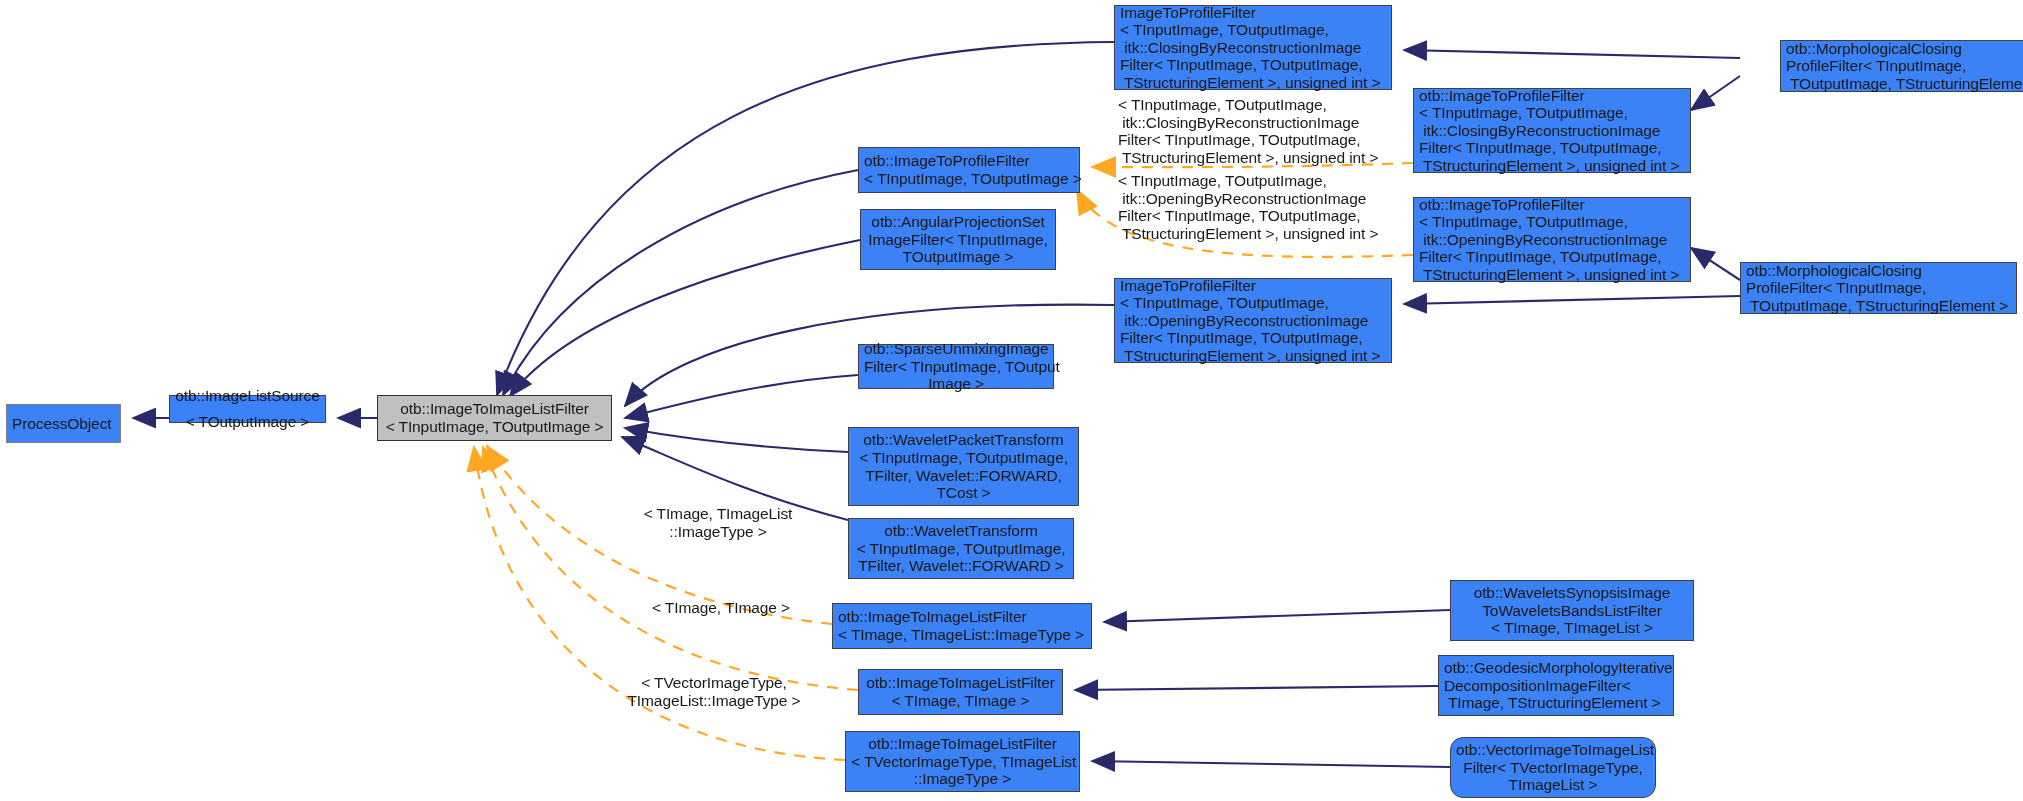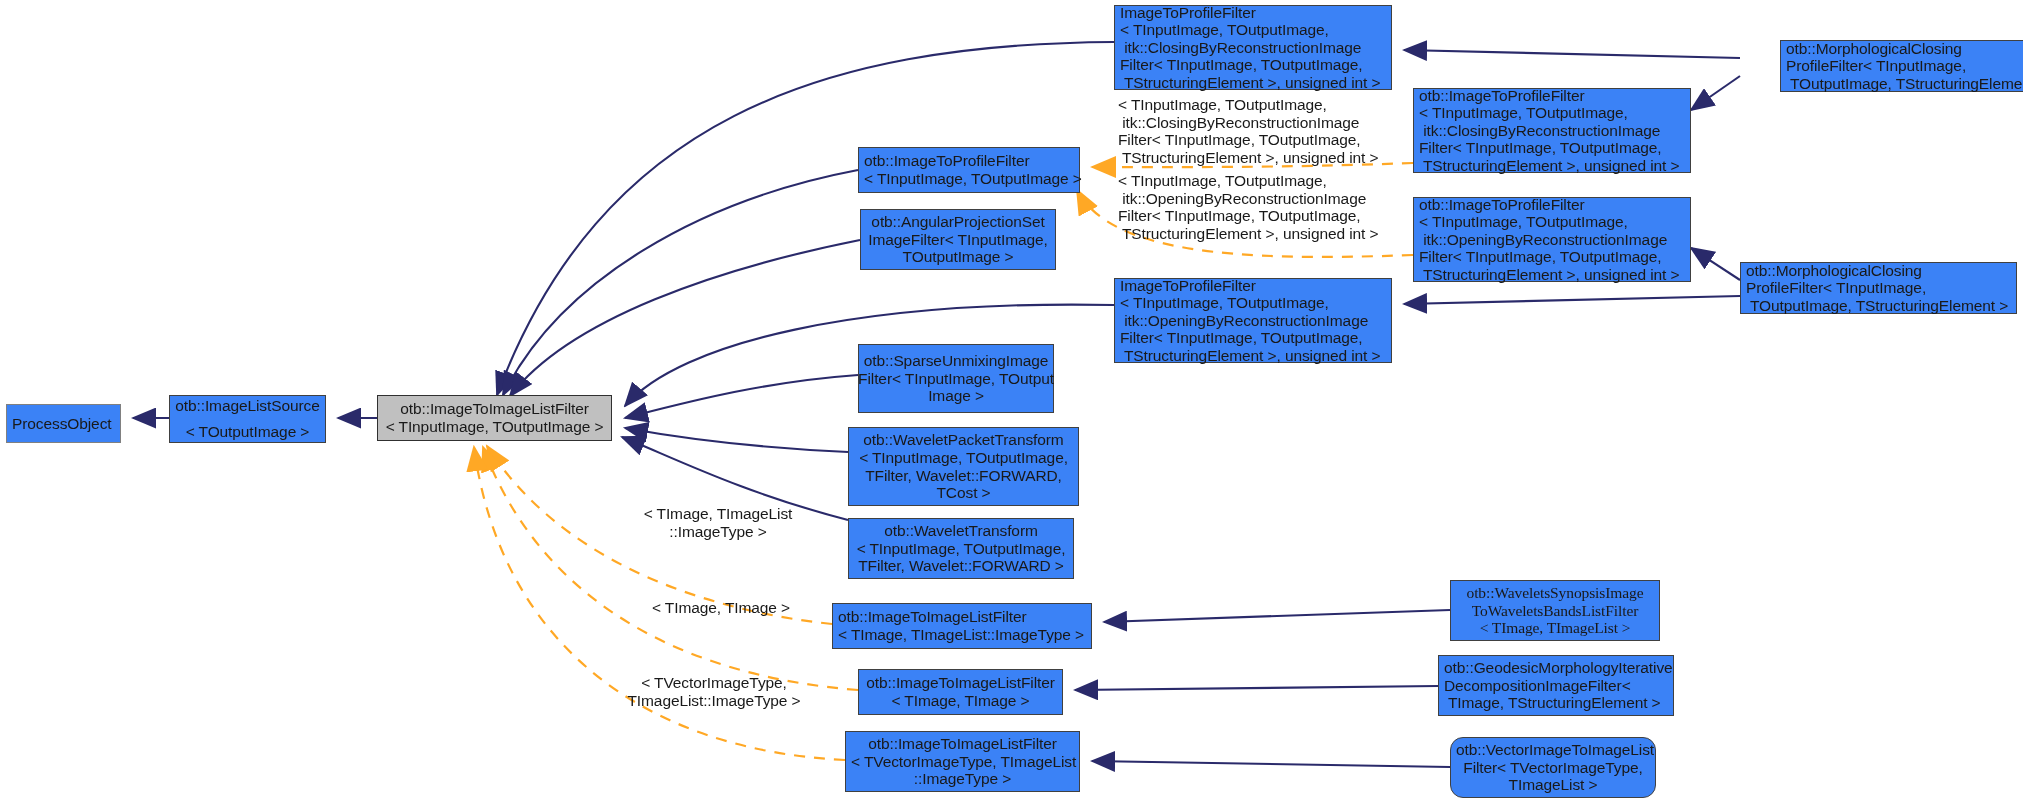--- a/index.html
+++ b/index.html
@@ -120,7 +120,7 @@
       <div class="node" style="left: 1114px; top: 278px; width: 278px; height: 85px;"><span class="node-line al-left">ImageToProfileFilter</span><span class="node-line al-left">&lt; TInputImage, TOutputImage,</span><span class="node-line al-left"> itk::OpeningByReconstructionImage</span><span class="node-line al-left">Filter&lt; TInputImage, TOutputImage,</span><span class="node-line al-left"> TStructuringElement &gt;, unsigned int &gt;</span></div>
       <div class="node" style="left: 858px; top: 147px; width: 222px; height: 46px;"><span class="node-line al-left">otb::ImageToProfileFilter</span><span class="node-line al-left">&lt; TInputImage, TOutputImage &gt;</span></div>
       <div class="node" style="left: 860px; top: 209px; width: 196px; height: 61px;"><span class="node-line al-center">otb::AngularProjectionSet</span><span class="node-line al-center">ImageFilter&lt; TInputImage,</span><span class="node-line al-center">TOutputImage &gt;</span></div>
-      <div class="node" style="left: 858px; top: 344px; width: 196px; height: 69px; align-items: center;"><span class="node-line al-center">otb::SparseUnmixingImage</span><span class="node-line al-center">Filter&lt; TInputImage, TOutput</span><span class="node-line al-center">Image &gt;</span></div>
+      <div class="node" style="left: 858px; top: 344px; width: 196px; height: 45px;"><span class="node-line al-center">otb::SparseUnmixingImage</span><span class="node-line al-center">Filter&lt; TInputImage, TOutput</span><span class="node-line al-center">Image &gt;</span></div>
       <div class="node" style="left: 848px; top: 427px; width: 231px; height: 79px;"><span class="node-line al-center">otb::WaveletPacketTransform</span><span class="node-line al-center">&lt; TInputImage, TOutputImage,</span><span class="node-line al-center">TFilter, Wavelet::FORWARD,</span><span class="node-line al-center">TCost &gt;</span></div>
       <div class="node" style="left: 848px; top: 518px; width: 226px; height: 61px;"><span class="node-line al-center">otb::WaveletTransform</span><span class="node-line al-center">&lt; TInputImage, TOutputImage,</span><span class="node-line al-center">TFilter, Wavelet::FORWARD &gt;</span></div>
       <div class="node" style="left: 832px; top: 603px; width: 260px; height: 46px;"><span class="node-line al-left">otb::ImageToImageListFilter</span><span class="node-line al-left">&lt; TImage, TImageList::ImageType &gt;</span></div>

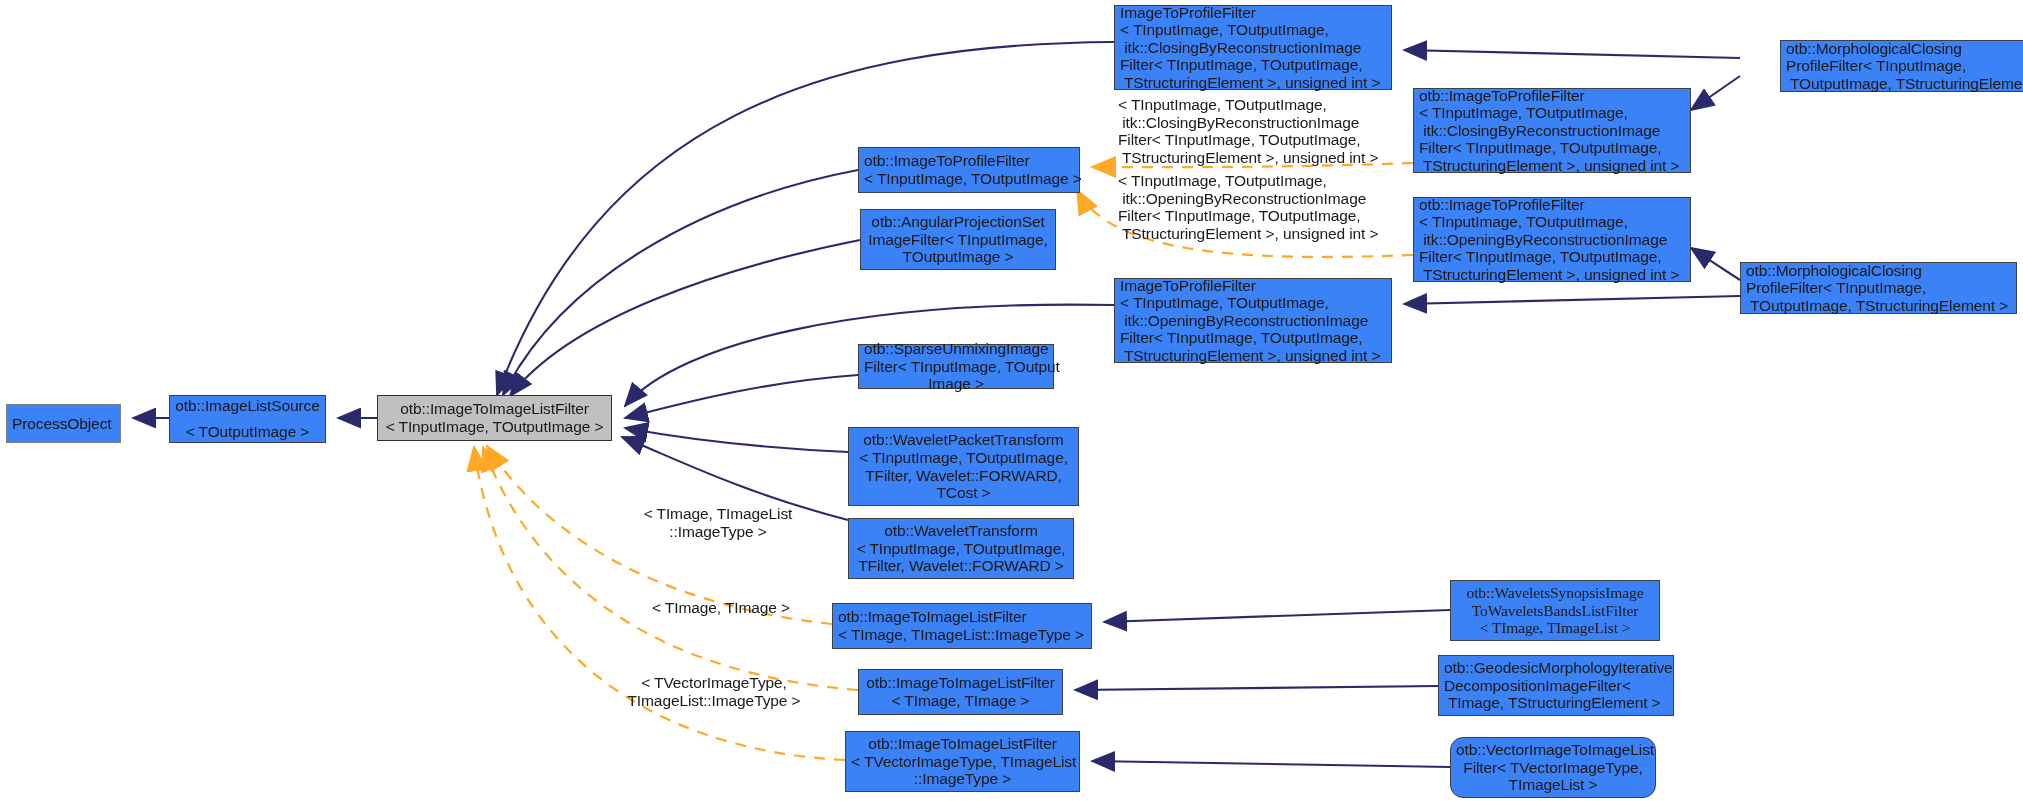--- a/index.html
+++ b/index.html
@@ -110,7 +110,7 @@
 
   <div id="node-layer">
       <div class="node plain" style="left: 6px; top: 404px; width: 115px; height: 39px;"><span class="node-line al-left">ProcessObject</span></div>
-      <div class="node" style="left: 169px; top: 395px; width: 157px; height: 48px; gap: 8px;"><span class="node-line al-center">otb::ImageListSource</span><span class="node-line al-center">&lt; TOutputImage &gt;</span></div>
+      <div class="node" style="left: 169px; top: 395px; width: 157px; height: 28px; gap: 8px;"><span class="node-line al-center">otb::ImageListSource</span><span class="node-line al-center">&lt; TOutputImage &gt;</span></div>
       <div class="node center" style="left: 377px; top: 395px; width: 235px; height: 46px;"><span class="node-line al-center">otb::ImageToImageListFilter</span><span class="node-line al-center">&lt; TInputImage, TOutputImage &gt;</span></div>
       <div class="node" style="left: 1114px; top: 5px; width: 278px; height: 85px;"><span class="node-line al-left">ImageToProfileFilter</span><span class="node-line al-left">&lt; TInputImage, TOutputImage,</span><span class="node-line al-left"> itk::ClosingByReconstructionImage</span><span class="node-line al-left">Filter&lt; TInputImage, TOutputImage,</span><span class="node-line al-left"> TStructuringElement &gt;, unsigned int &gt;</span></div>
       <div class="node" style="left: 1740px; top: 40px; width: 277px; height: 52px; margin-left: 40px;"><span class="node-line al-left">otb::MorphologicalClosing</span><span class="node-line al-left">ProfileFilter&lt; TInputImage,</span><span class="node-line al-left"> TOutputImage, TStructuringElement &gt;</span></div>

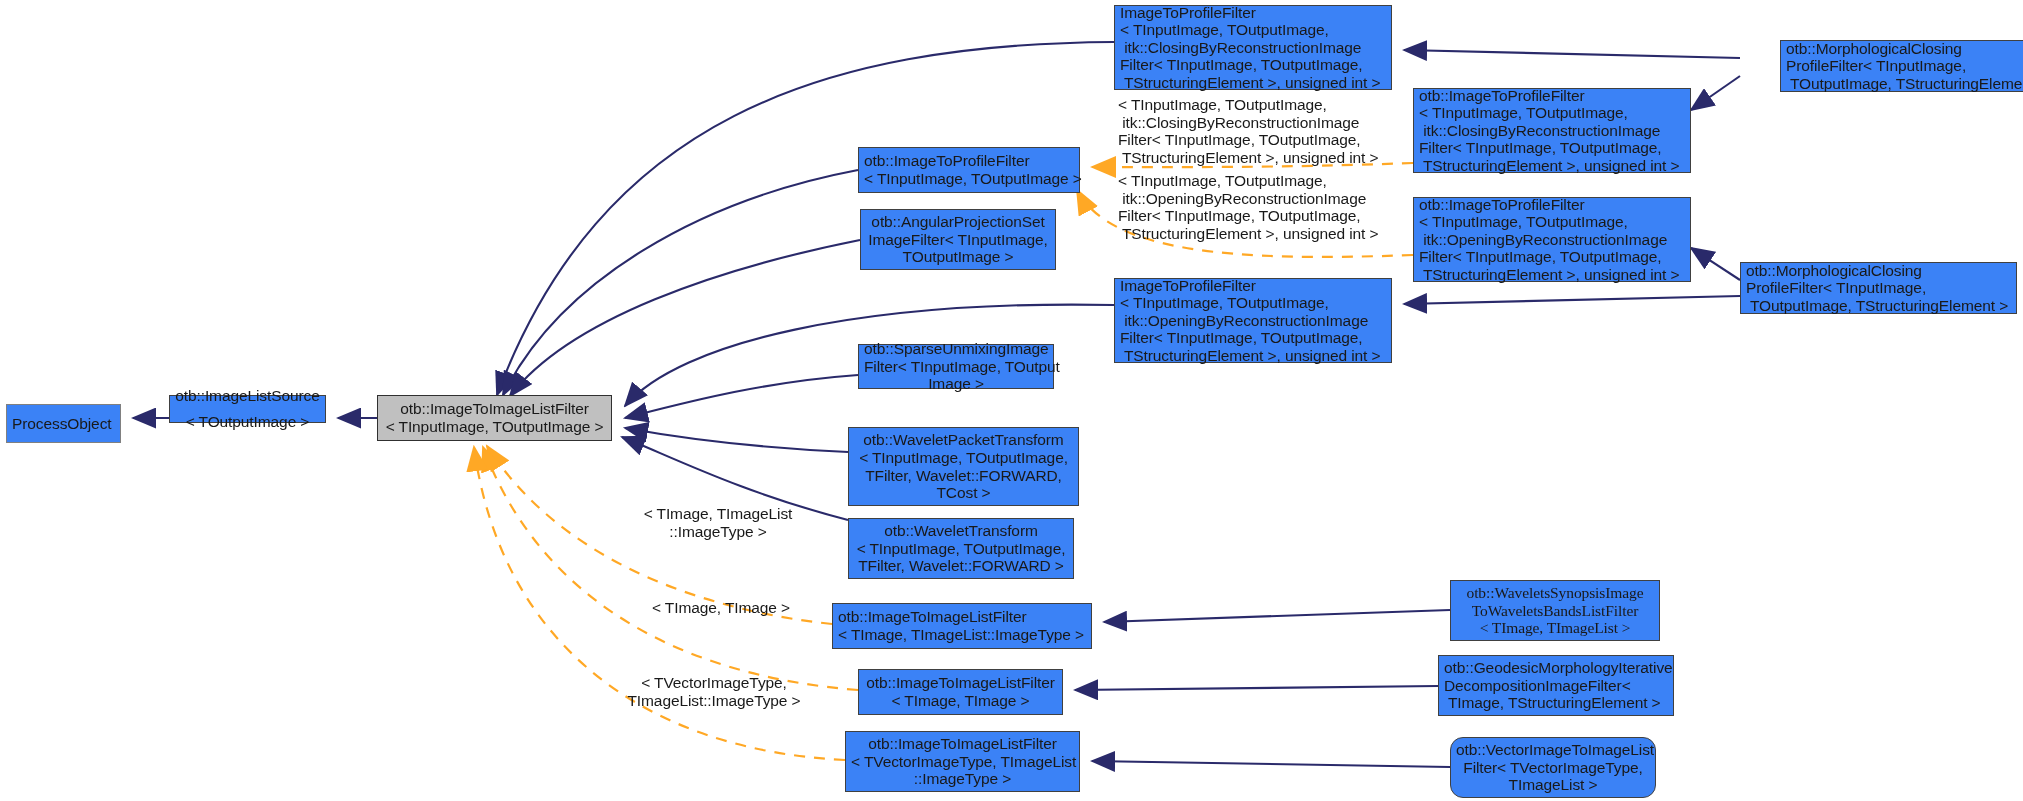--- a/index.html
+++ b/index.html
@@ -124,7 +124,7 @@
       <div class="node" style="left: 848px; top: 427px; width: 231px; height: 79px;"><span class="node-line al-center">otb::WaveletPacketTransform</span><span class="node-line al-center">&lt; TInputImage, TOutputImage,</span><span class="node-line al-center">TFilter, Wavelet::FORWARD,</span><span class="node-line al-center">TCost &gt;</span></div>
       <div class="node" style="left: 848px; top: 518px; width: 226px; height: 61px;"><span class="node-line al-center">otb::WaveletTransform</span><span class="node-line al-center">&lt; TInputImage, TOutputImage,</span><span class="node-line al-center">TFilter, Wavelet::FORWARD &gt;</span></div>
       <div class="node" style="left: 832px; top: 603px; width: 260px; height: 46px;"><span class="node-line al-left">otb::ImageToImageListFilter</span><span class="node-line al-left">&lt; TImage, TImageList::ImageType &gt;</span></div>
-      <div class="node" style="left: 1450px; top: 580px; width: 210px; height: 61px; font-family: Liberation Serif, serif;"><span class="node-line al-center">otb::WaveletsSynopsisImage</span><span class="node-line al-center">ToWaveletsBandsListFilter</span><span class="node-line al-center">&lt; TImage, TImageList &gt;</span></div>
+      <div class="node" style="left: 1450px; top: 580px; width: 244px; height: 61px;"><span class="node-line al-center">otb::WaveletsSynopsisImage</span><span class="node-line al-center">ToWaveletsBandsListFilter</span><span class="node-line al-center">&lt; TImage, TImageList &gt;</span></div>
       <div class="node" style="left: 858px; top: 669px; width: 205px; height: 46px;"><span class="node-line al-center">otb::ImageToImageListFilter</span><span class="node-line al-center">&lt; TImage, TImage &gt;</span></div>
       <div class="node" style="left: 1438px; top: 655px; width: 236px; height: 61px;"><span class="node-line al-left">otb::GeodesicMorphologyIterative</span><span class="node-line al-left">DecompositionImageFilter&lt;</span><span class="node-line al-left"> TImage, TStructuringElement &gt;</span></div>
       <div class="node" style="left: 845px; top: 731px; width: 235px; height: 61px;"><span class="node-line al-center">otb::ImageToImageListFilter</span><span class="node-line al-center">&lt; TVectorImageType, TImageList</span><span class="node-line al-center">::ImageType &gt;</span></div>

